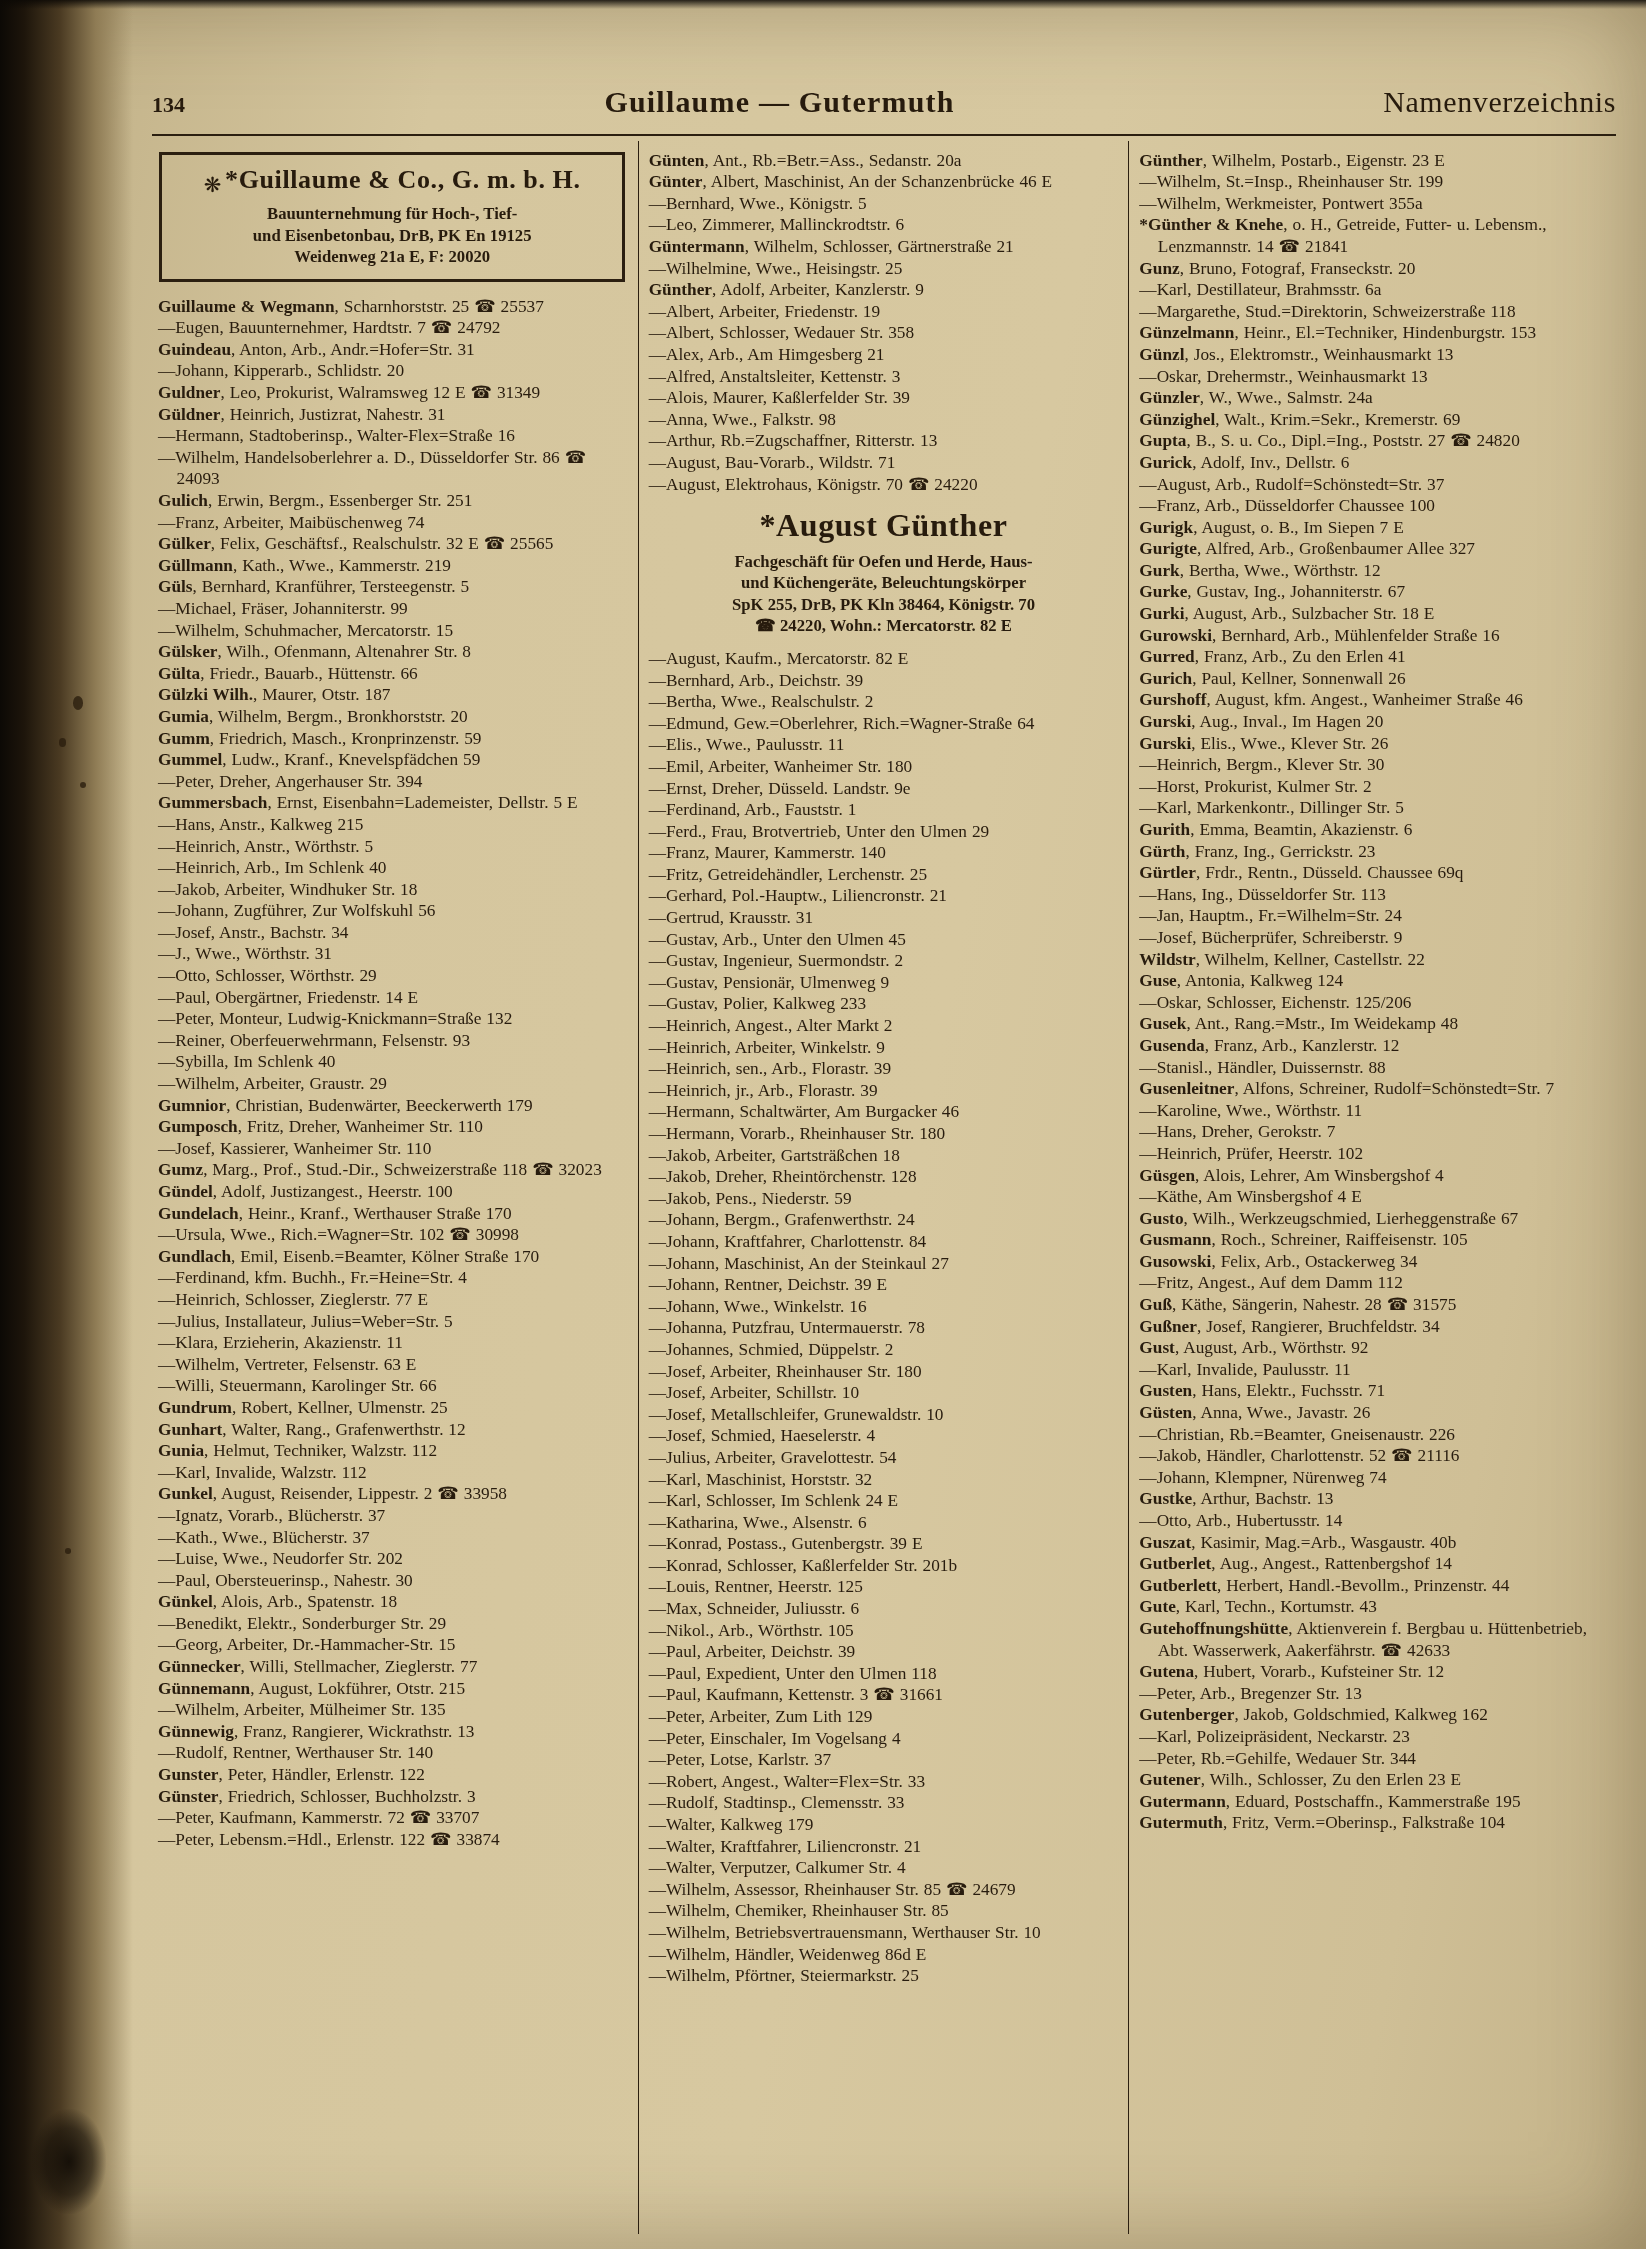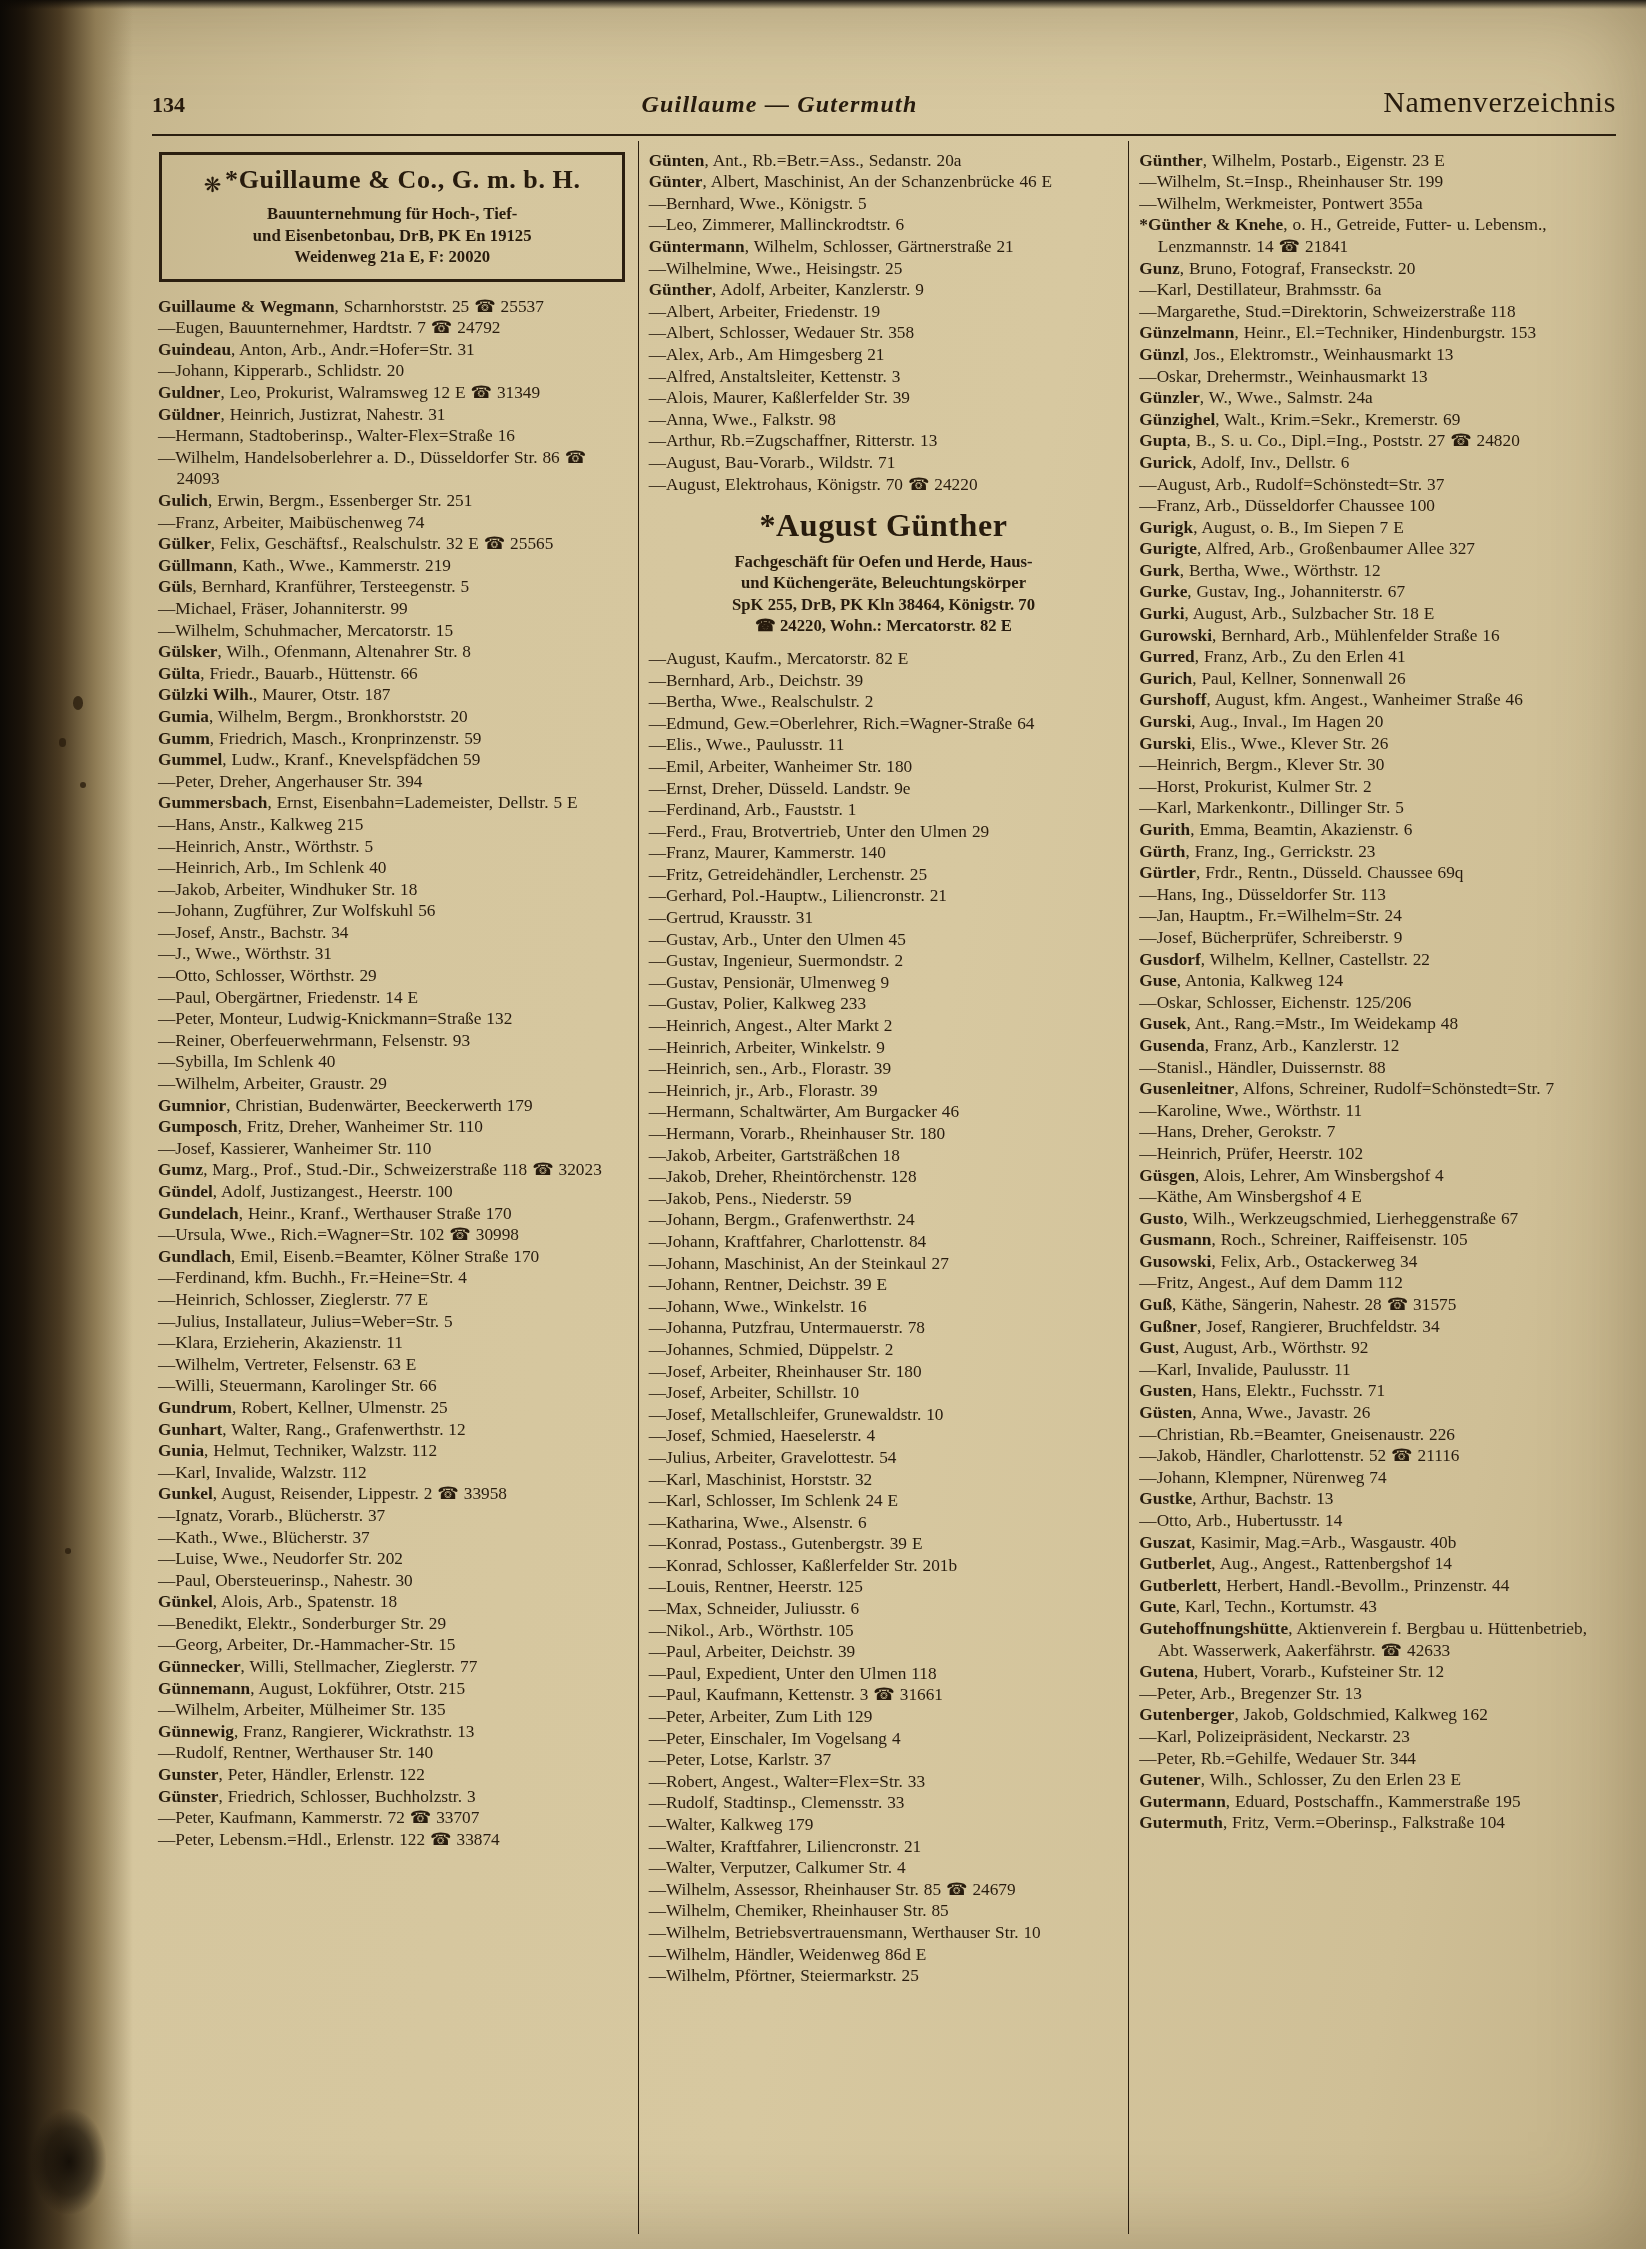--- a/index.html
+++ b/index.html
@@ -42,7 +42,7 @@
     padding-bottom:15px;
   }
   .pagenum  { font-size:22px; font-weight:bold; width:136px; }
-  .htitle   { font-size:24px; font-weight:bold; flex:1; text-align:center; letter-spacing:1.2px;font-style:italic; }
+  .htitle   { font-size:30px; font-weight:bold; flex:1; text-align:center; letter-spacing:1.2px; }
   .hlabel   { font-size:30px; font-weight:normal; width:345px; text-align:right; letter-spacing:0.6px; }
 
   .columns {

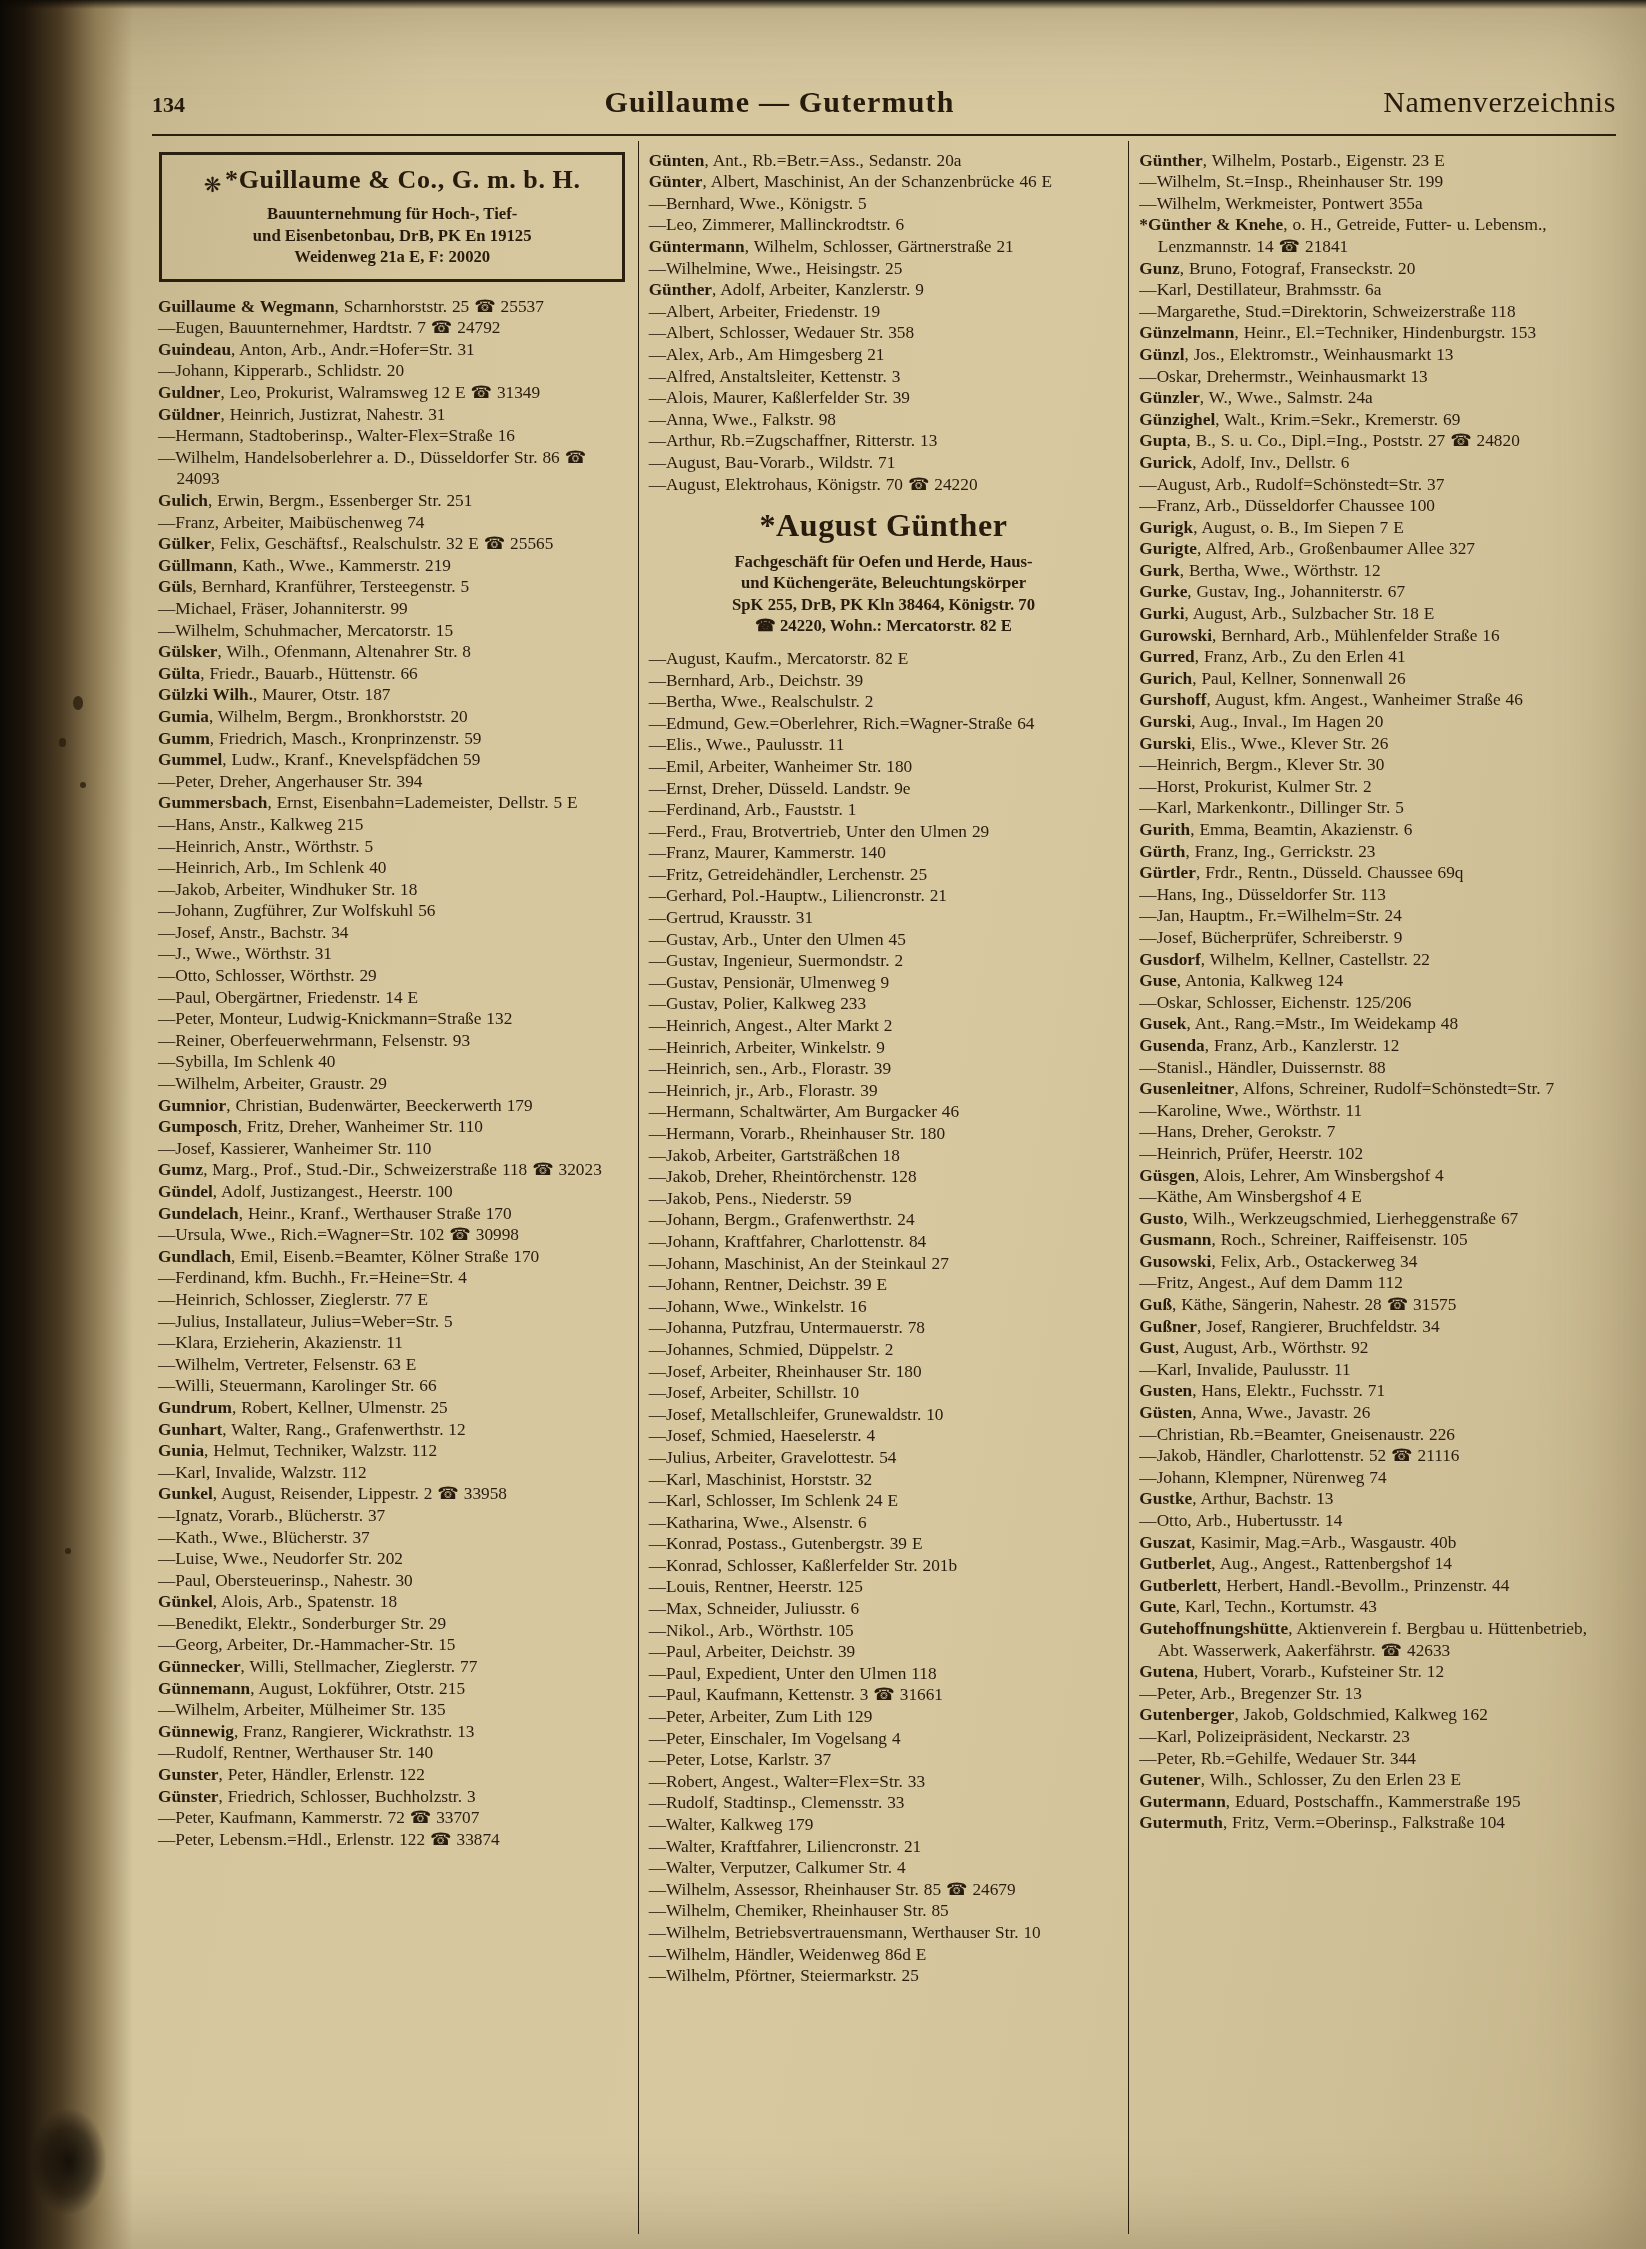--- a/index.html
+++ b/index.html
@@ -307,7 +307,7 @@
           <p class="entry">—Hans, Ing., Düsseldorfer Str. 113</p>
           <p class="entry">—Jan, Hauptm., Fr.=Wilhelm=Str. 24</p>
           <p class="entry">—Josef, Bücherprüfer, Schreiberstr. 9</p>
-          <p class="entry"><span class="hw">Gusdorf</span>, Wilhelm, Kellner, Castellstr. 22</p>
+          <p class="entry"><span class="hw">Wildstr</span>, Wilhelm, Kellner, Castellstr. 22</p>
           <p class="entry"><span class="hw">Guse</span>, Antonia, Kalkweg 124</p>
           <p class="entry">—Oskar, Schlosser, Eichenstr. 125/206</p>
           <p class="entry"><span class="hw">Gusek</span>, Ant., Rang.=Mstr., Im Weidekamp 48</p>

